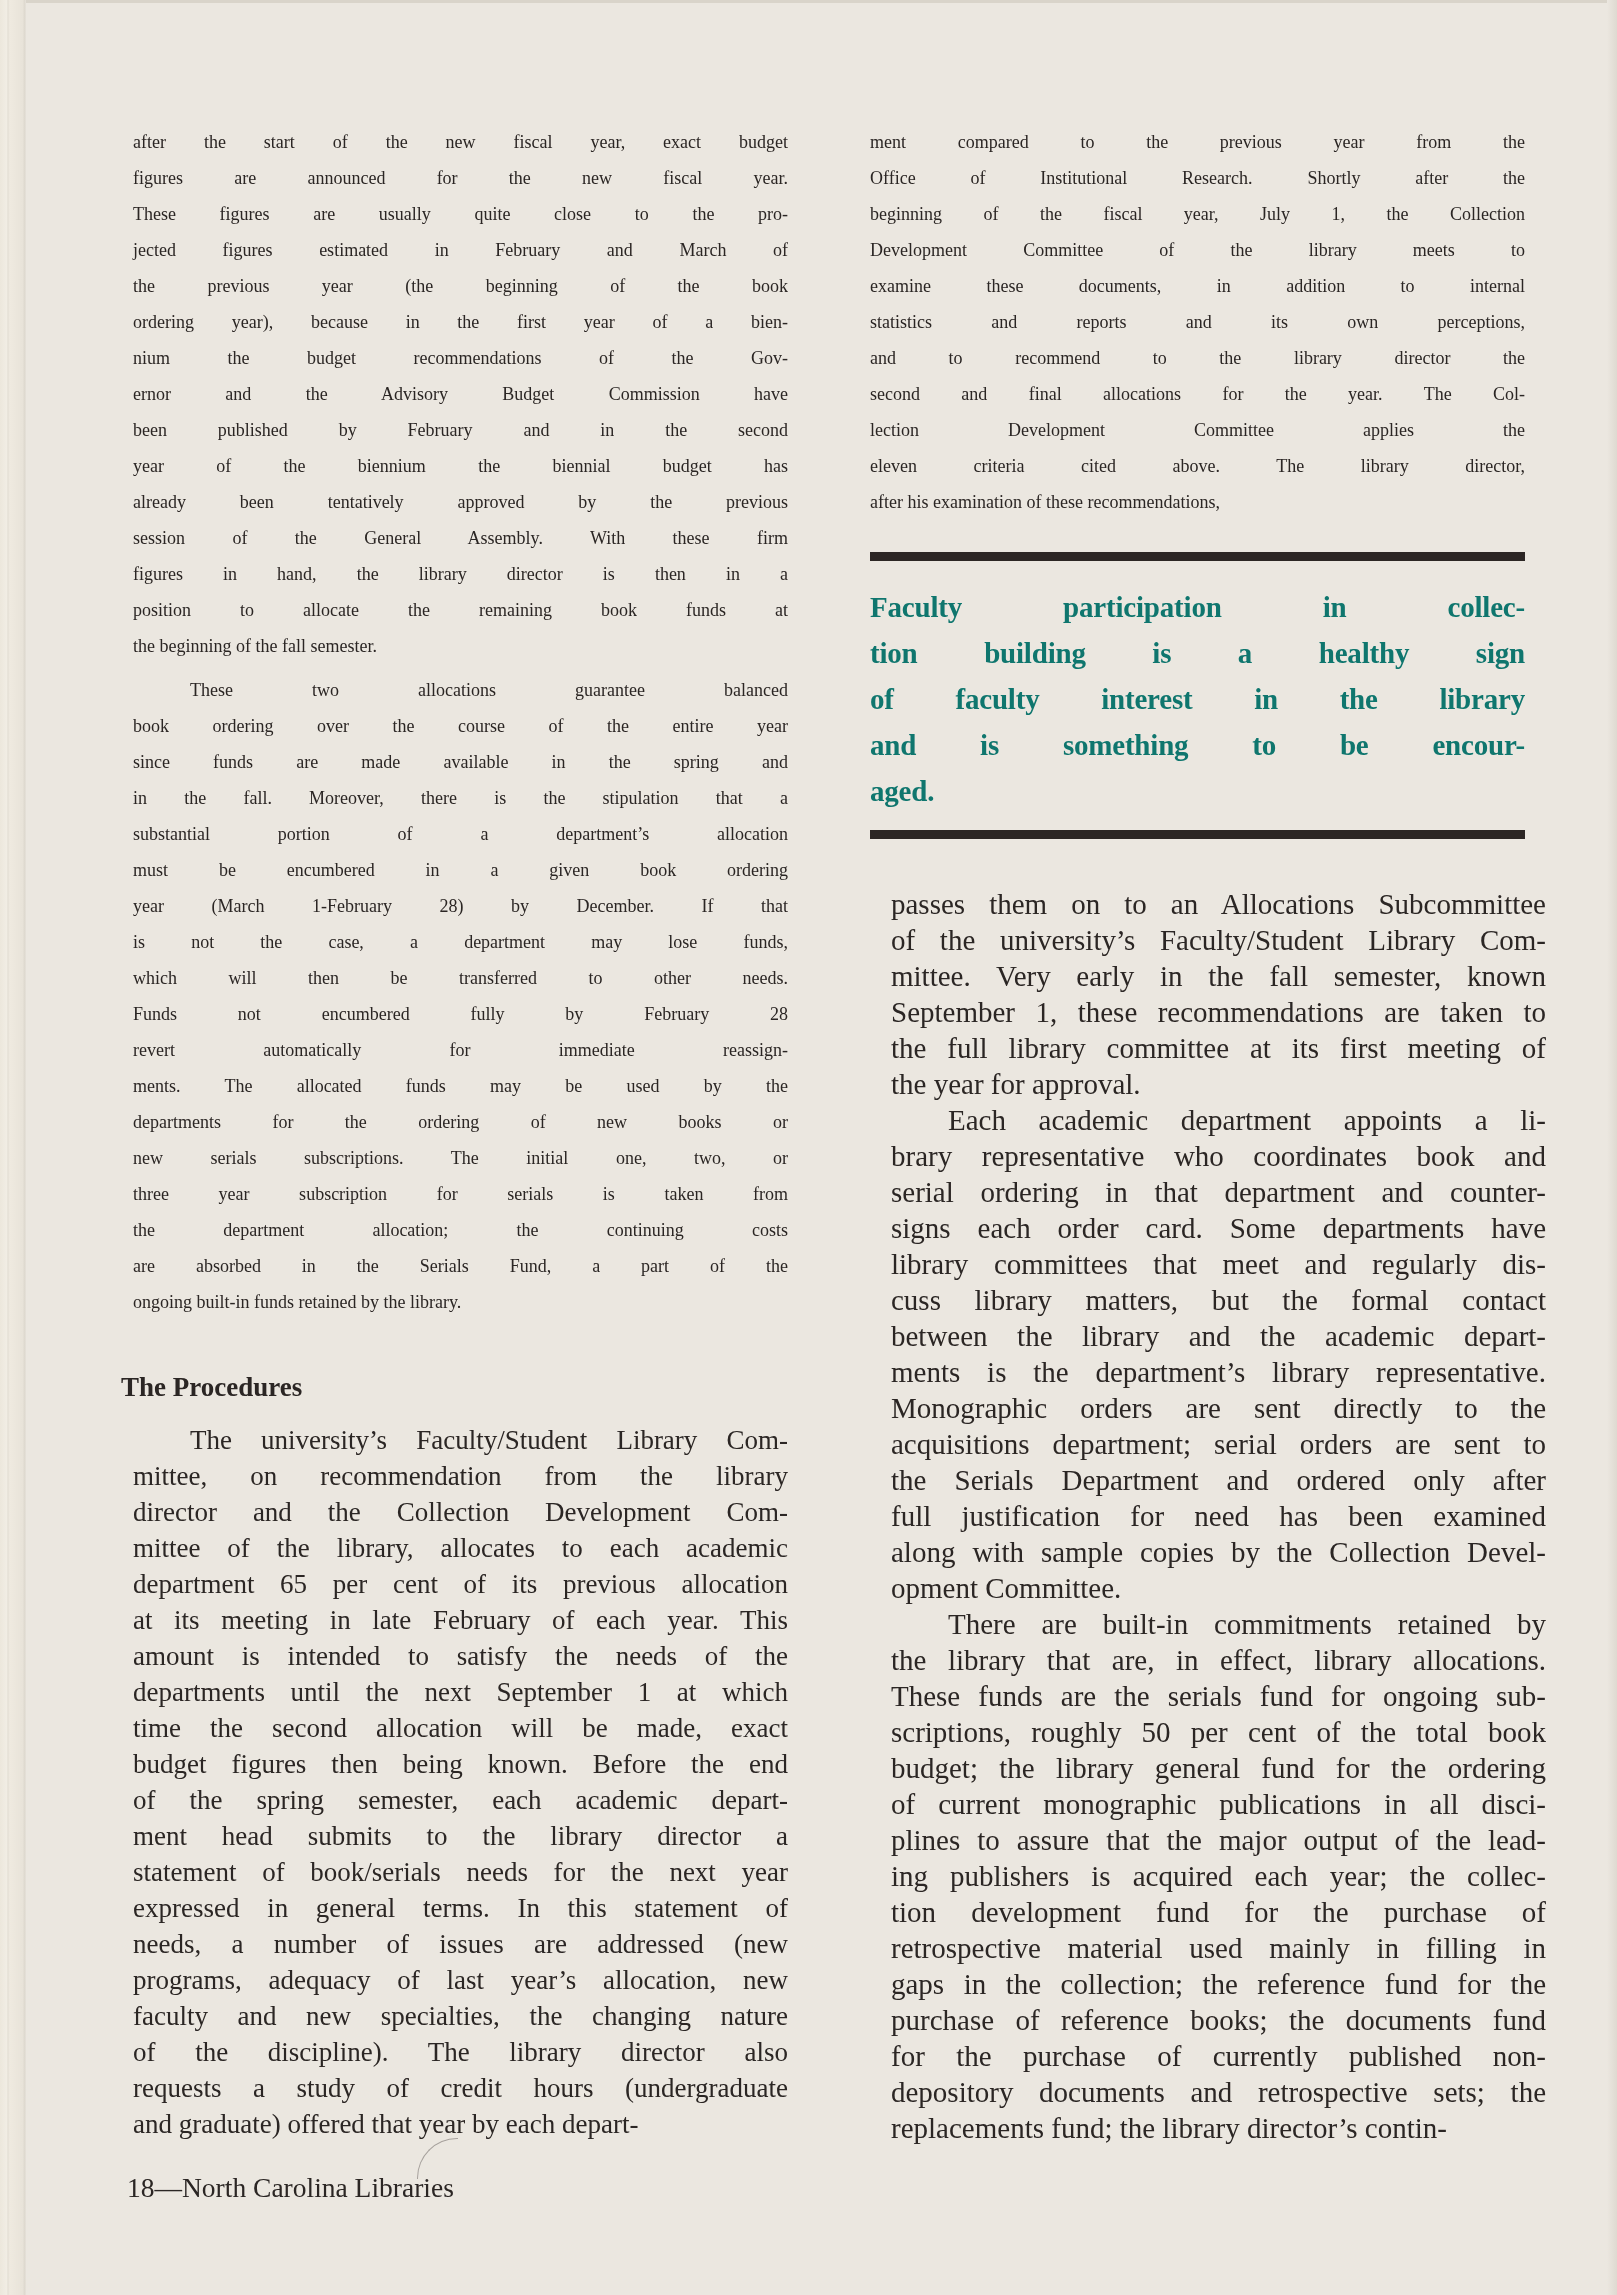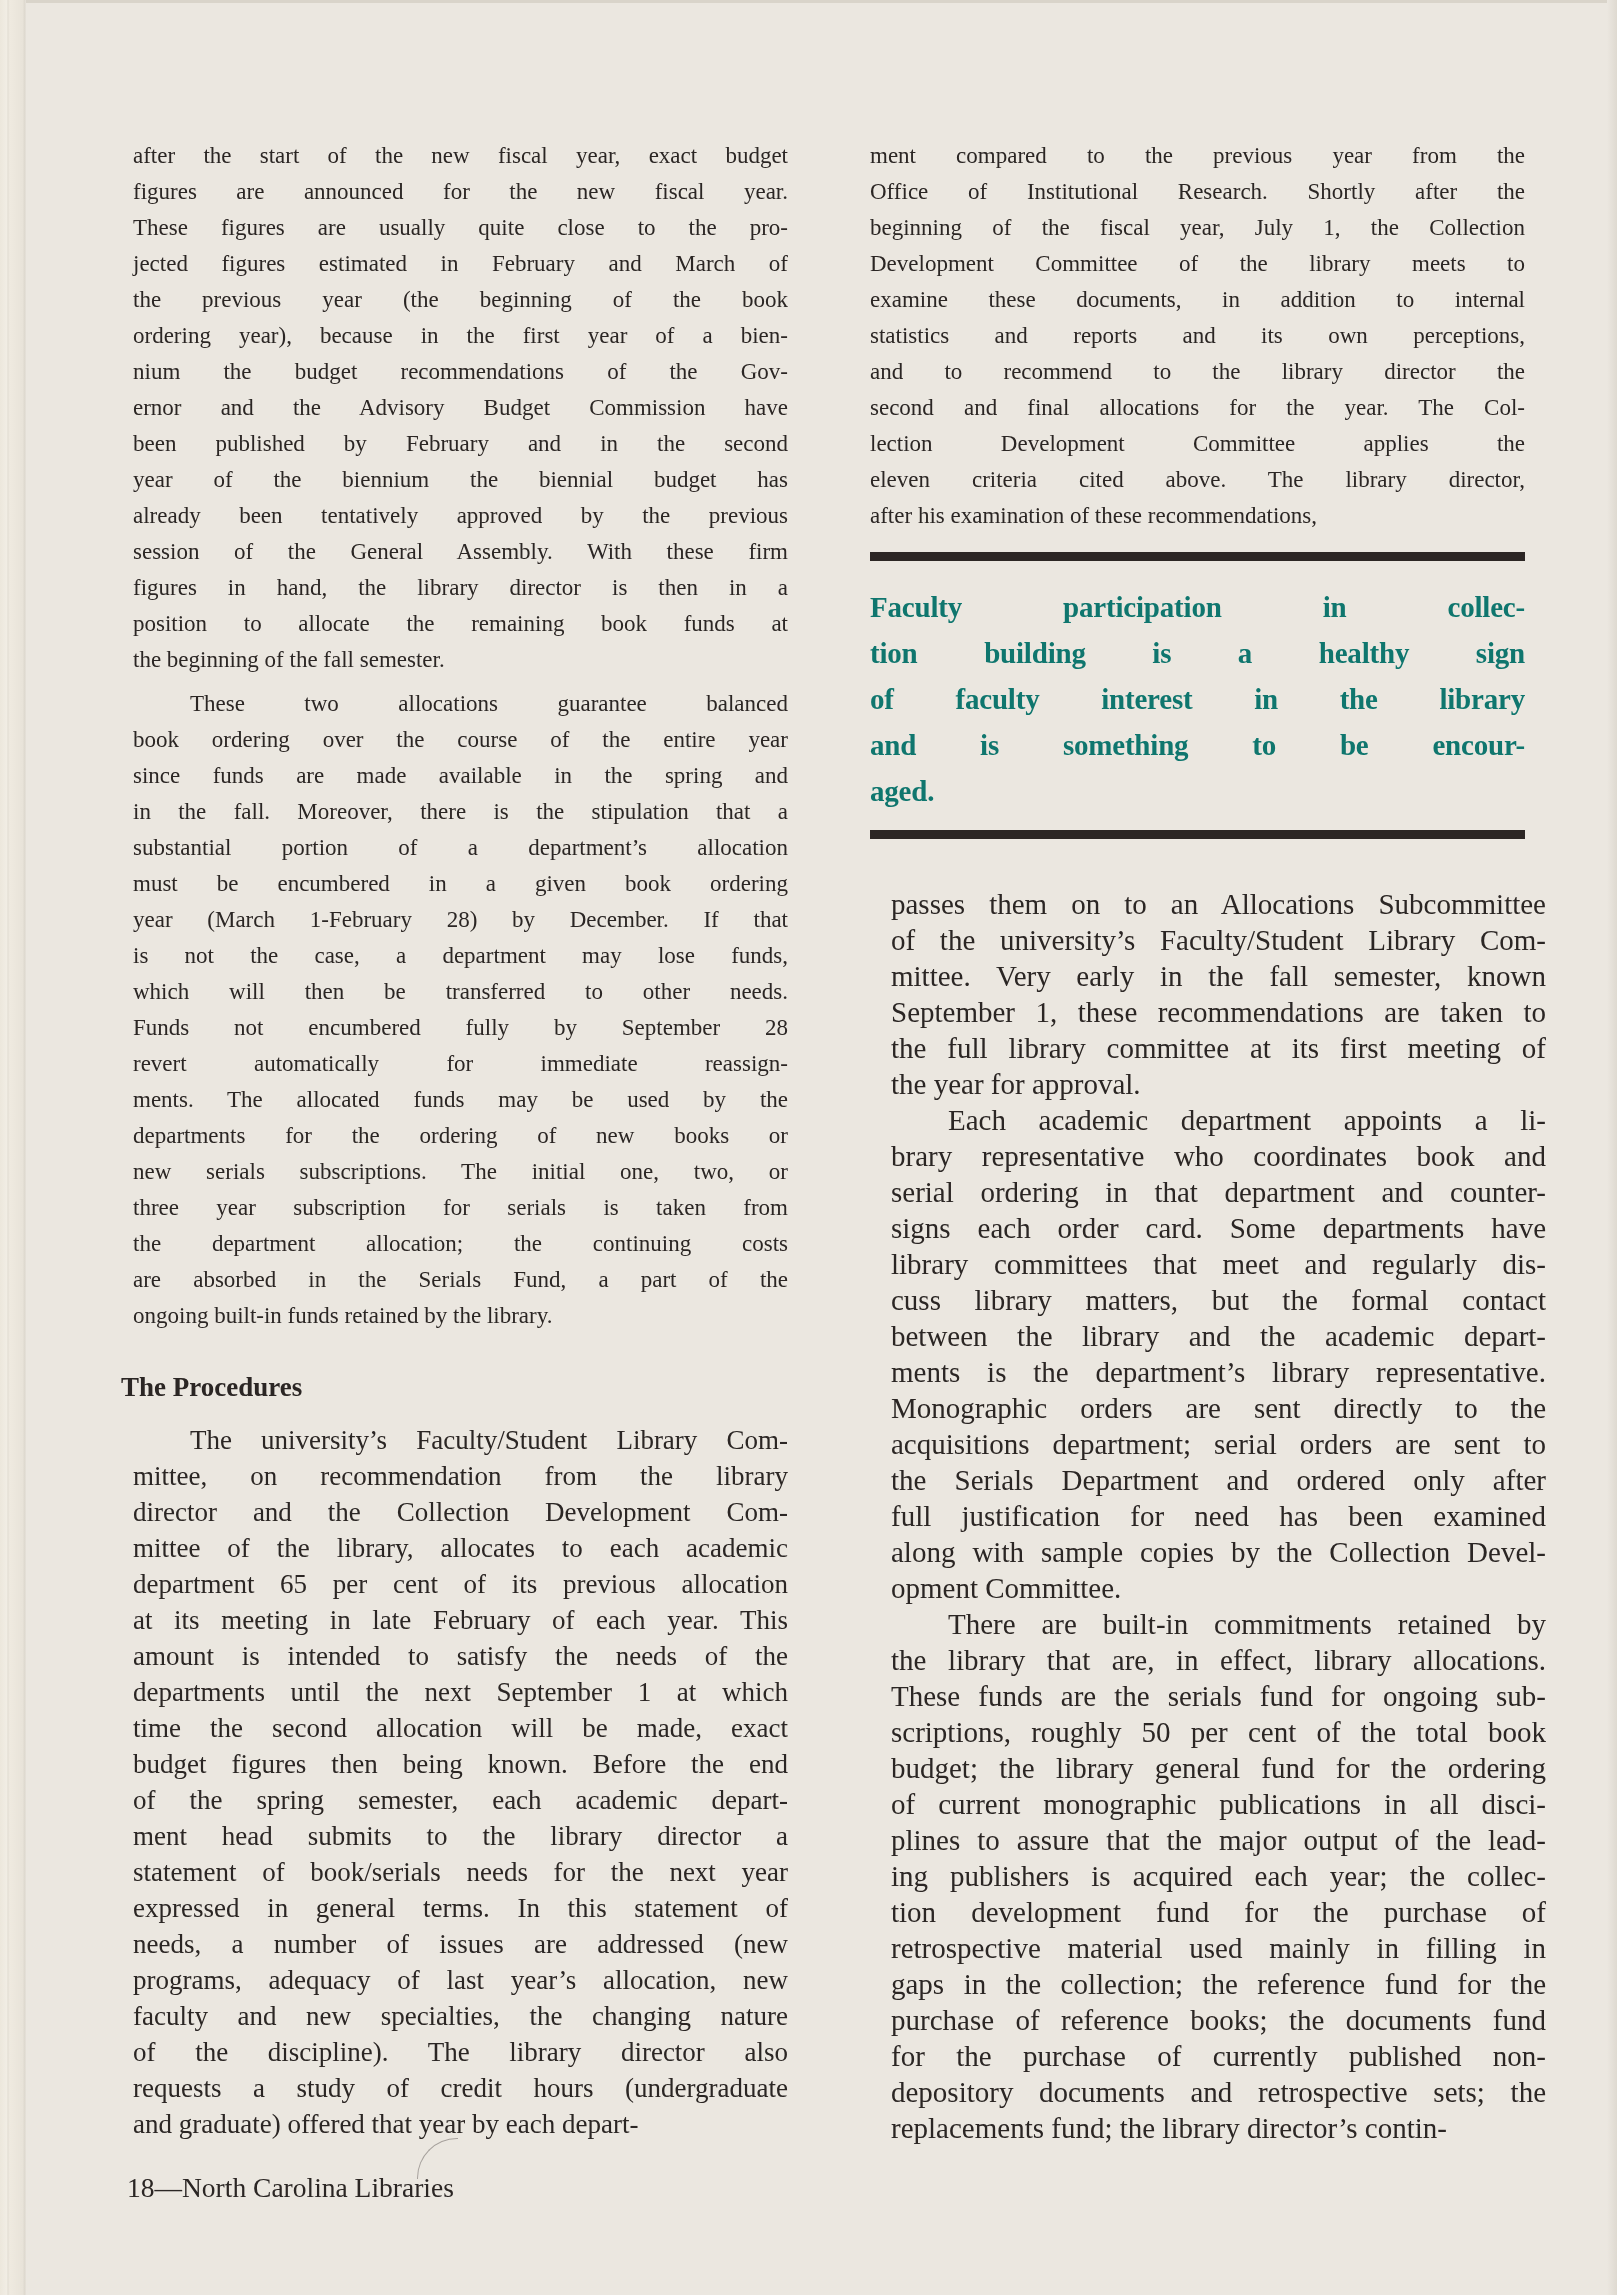--- a/index.html
+++ b/index.html
@@ -35,9 +35,9 @@
   }
   .column {
     position: absolute;
-    top: 138px;
-    width: 655px;
-    font-size: 23px;
+    top: 124px;
+    width: 655px;
+    font-size: 18px;
     line-height: 36px;
     text-align: justify;
     hyphens: manual;

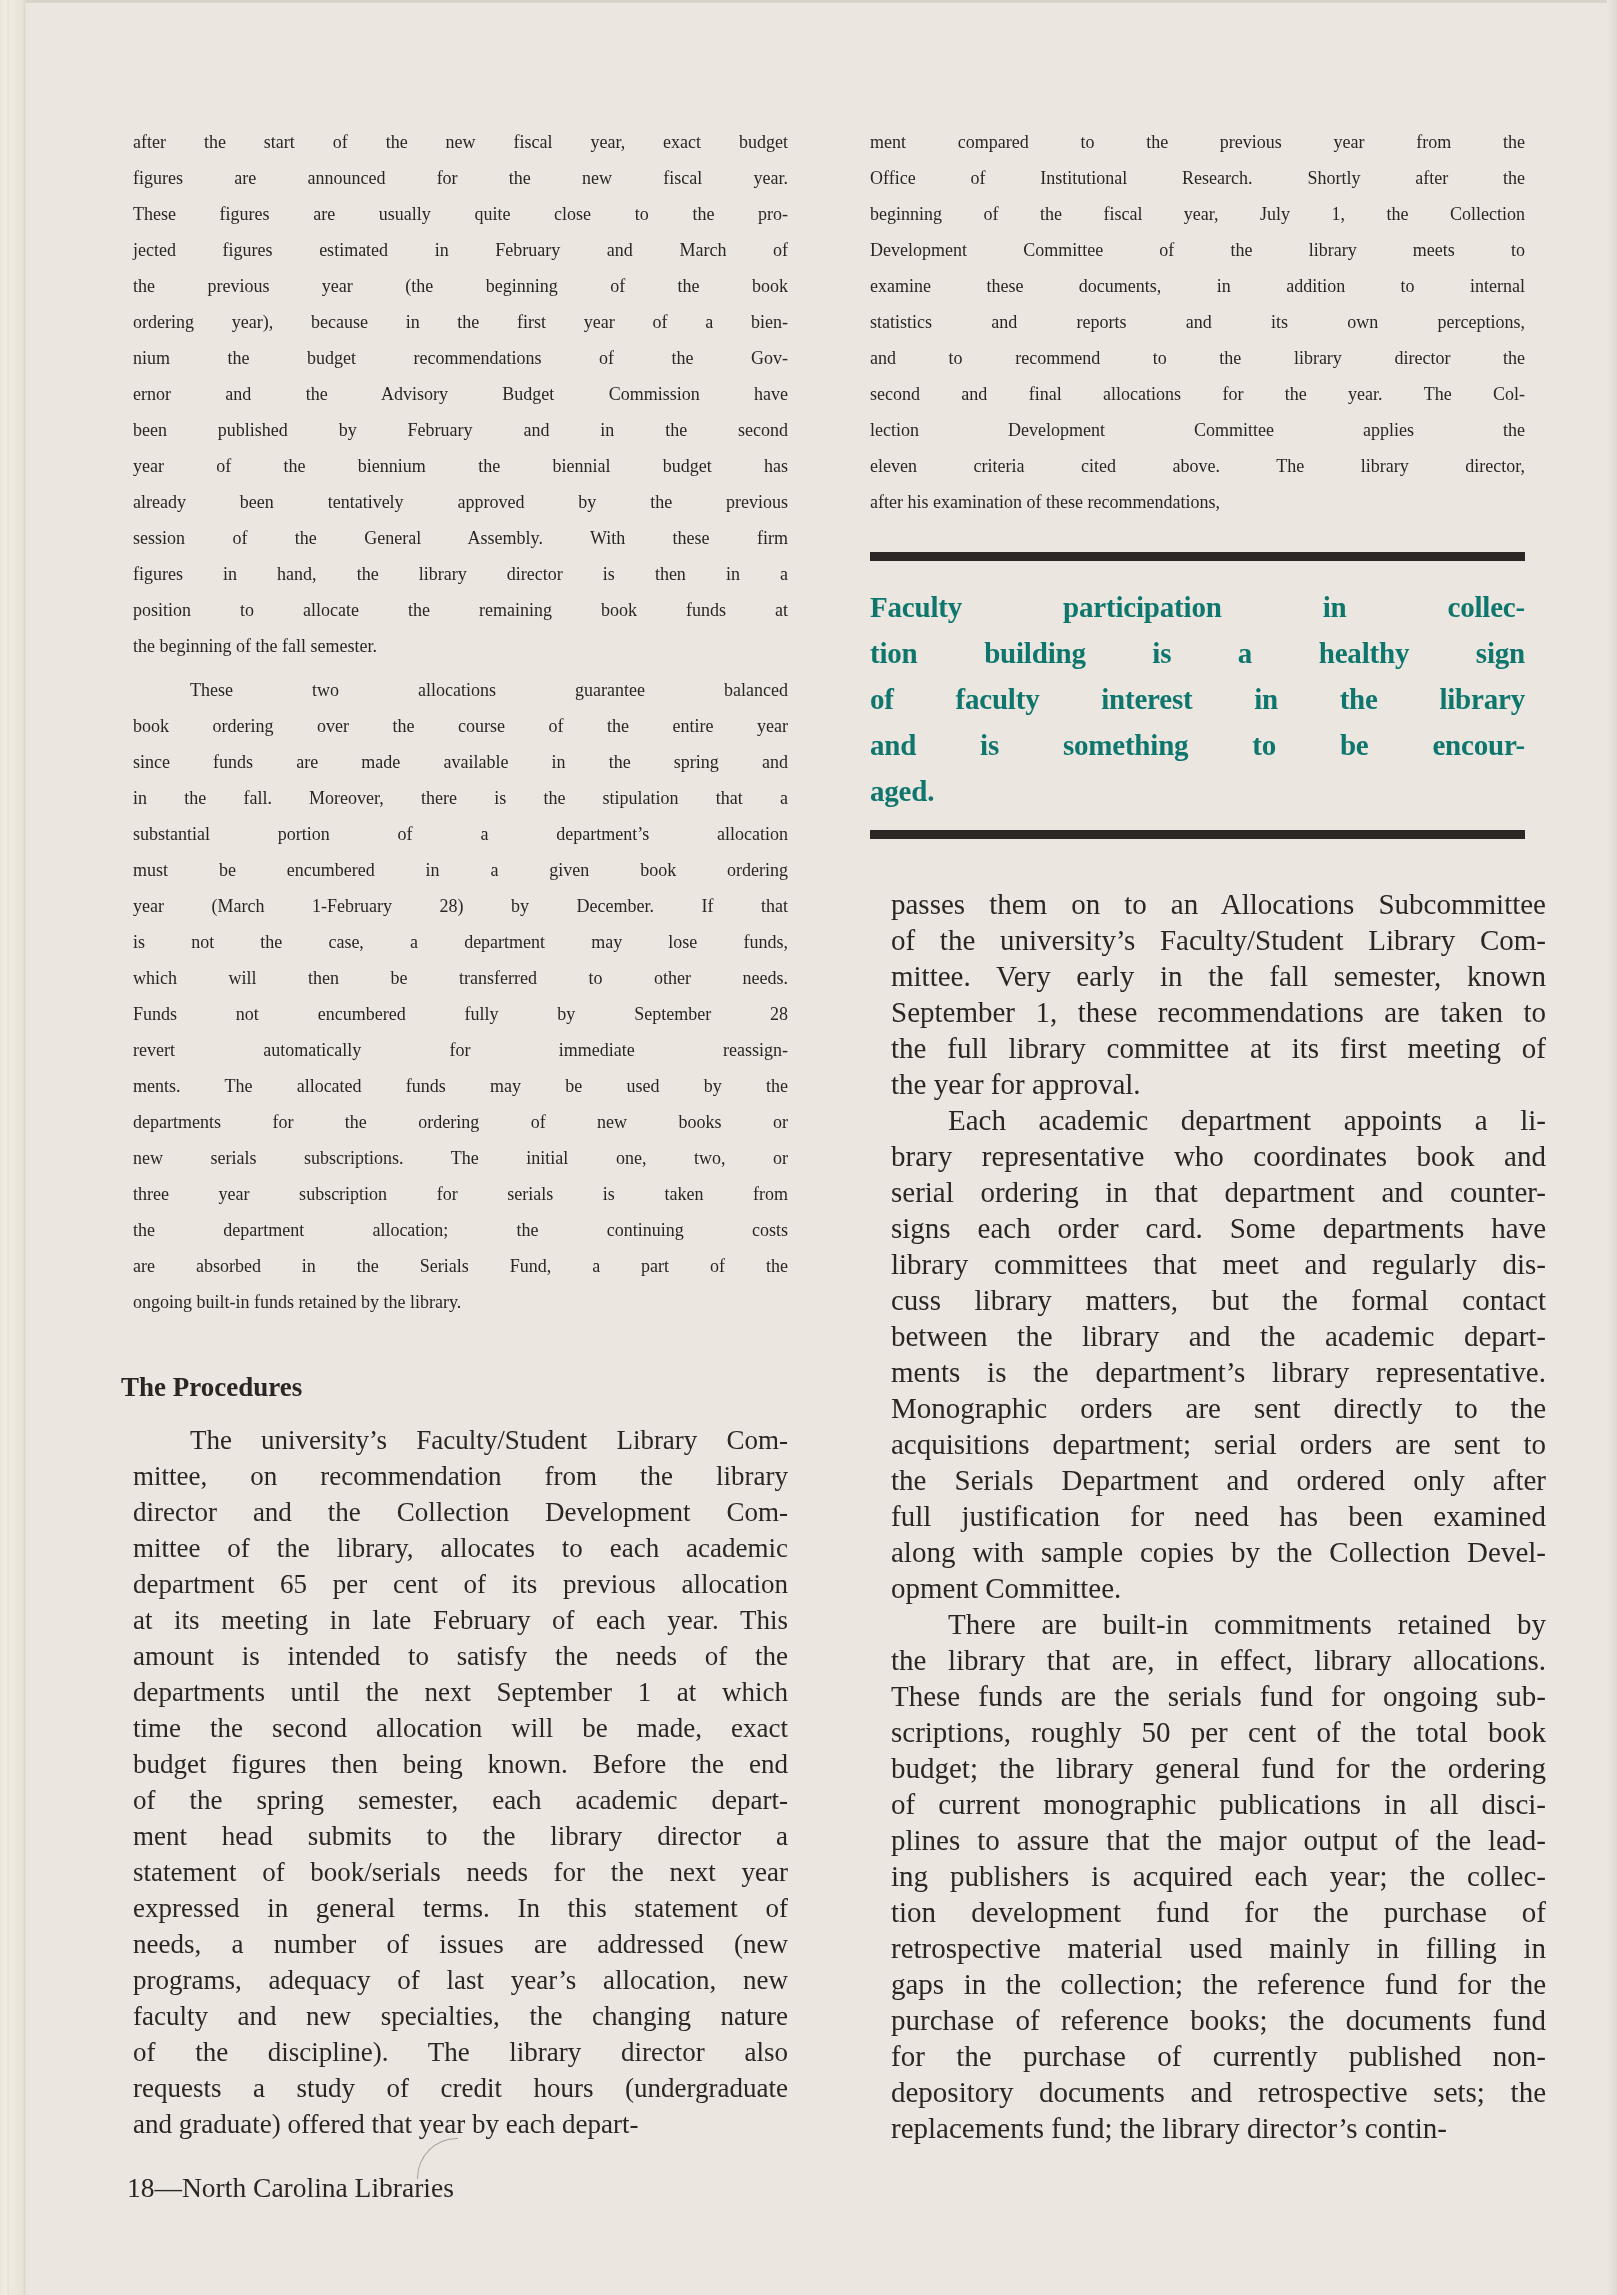--- a/index.html
+++ b/index.html
@@ -156,7 +156,7 @@
       <span class="line">year (March 1-February 28) by December. If that</span>
       <span class="line">is not the case, a department may lose funds,</span>
       <span class="line">which will then be transferred to other needs.</span>
-      <span class="line">Funds not encumbered fully by September 28</span>
+      <span class="line">Funds not encumbered fully by February 28</span>
       <span class="line">revert automatically for immediate reassign-</span>
       <span class="line">ments. The allocated funds may be used by the</span>
       <span class="line">departments for the ordering of new books or</span>

